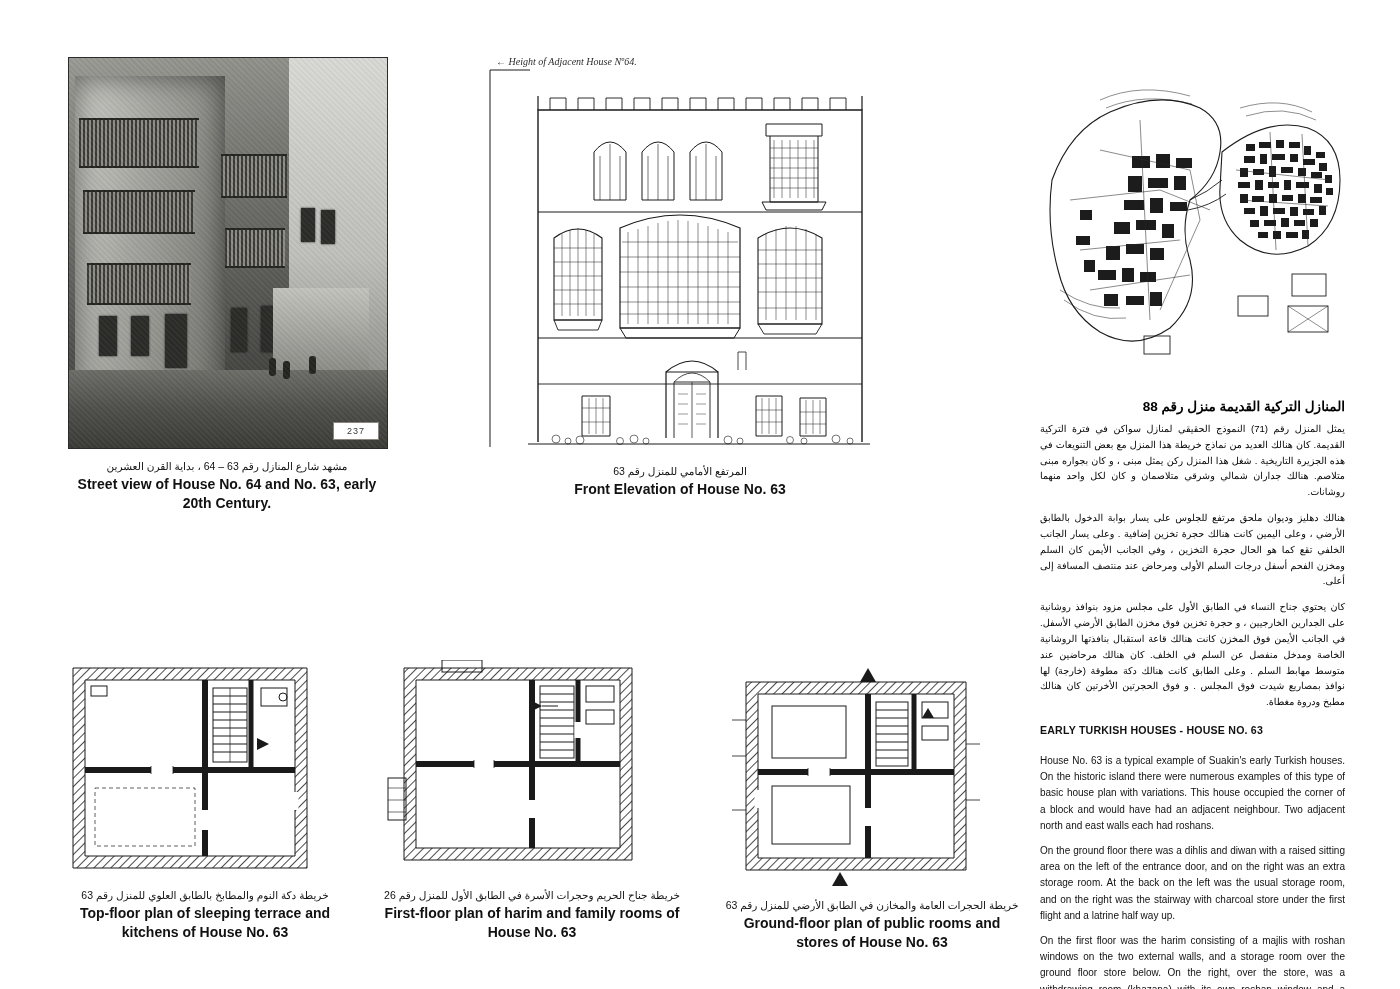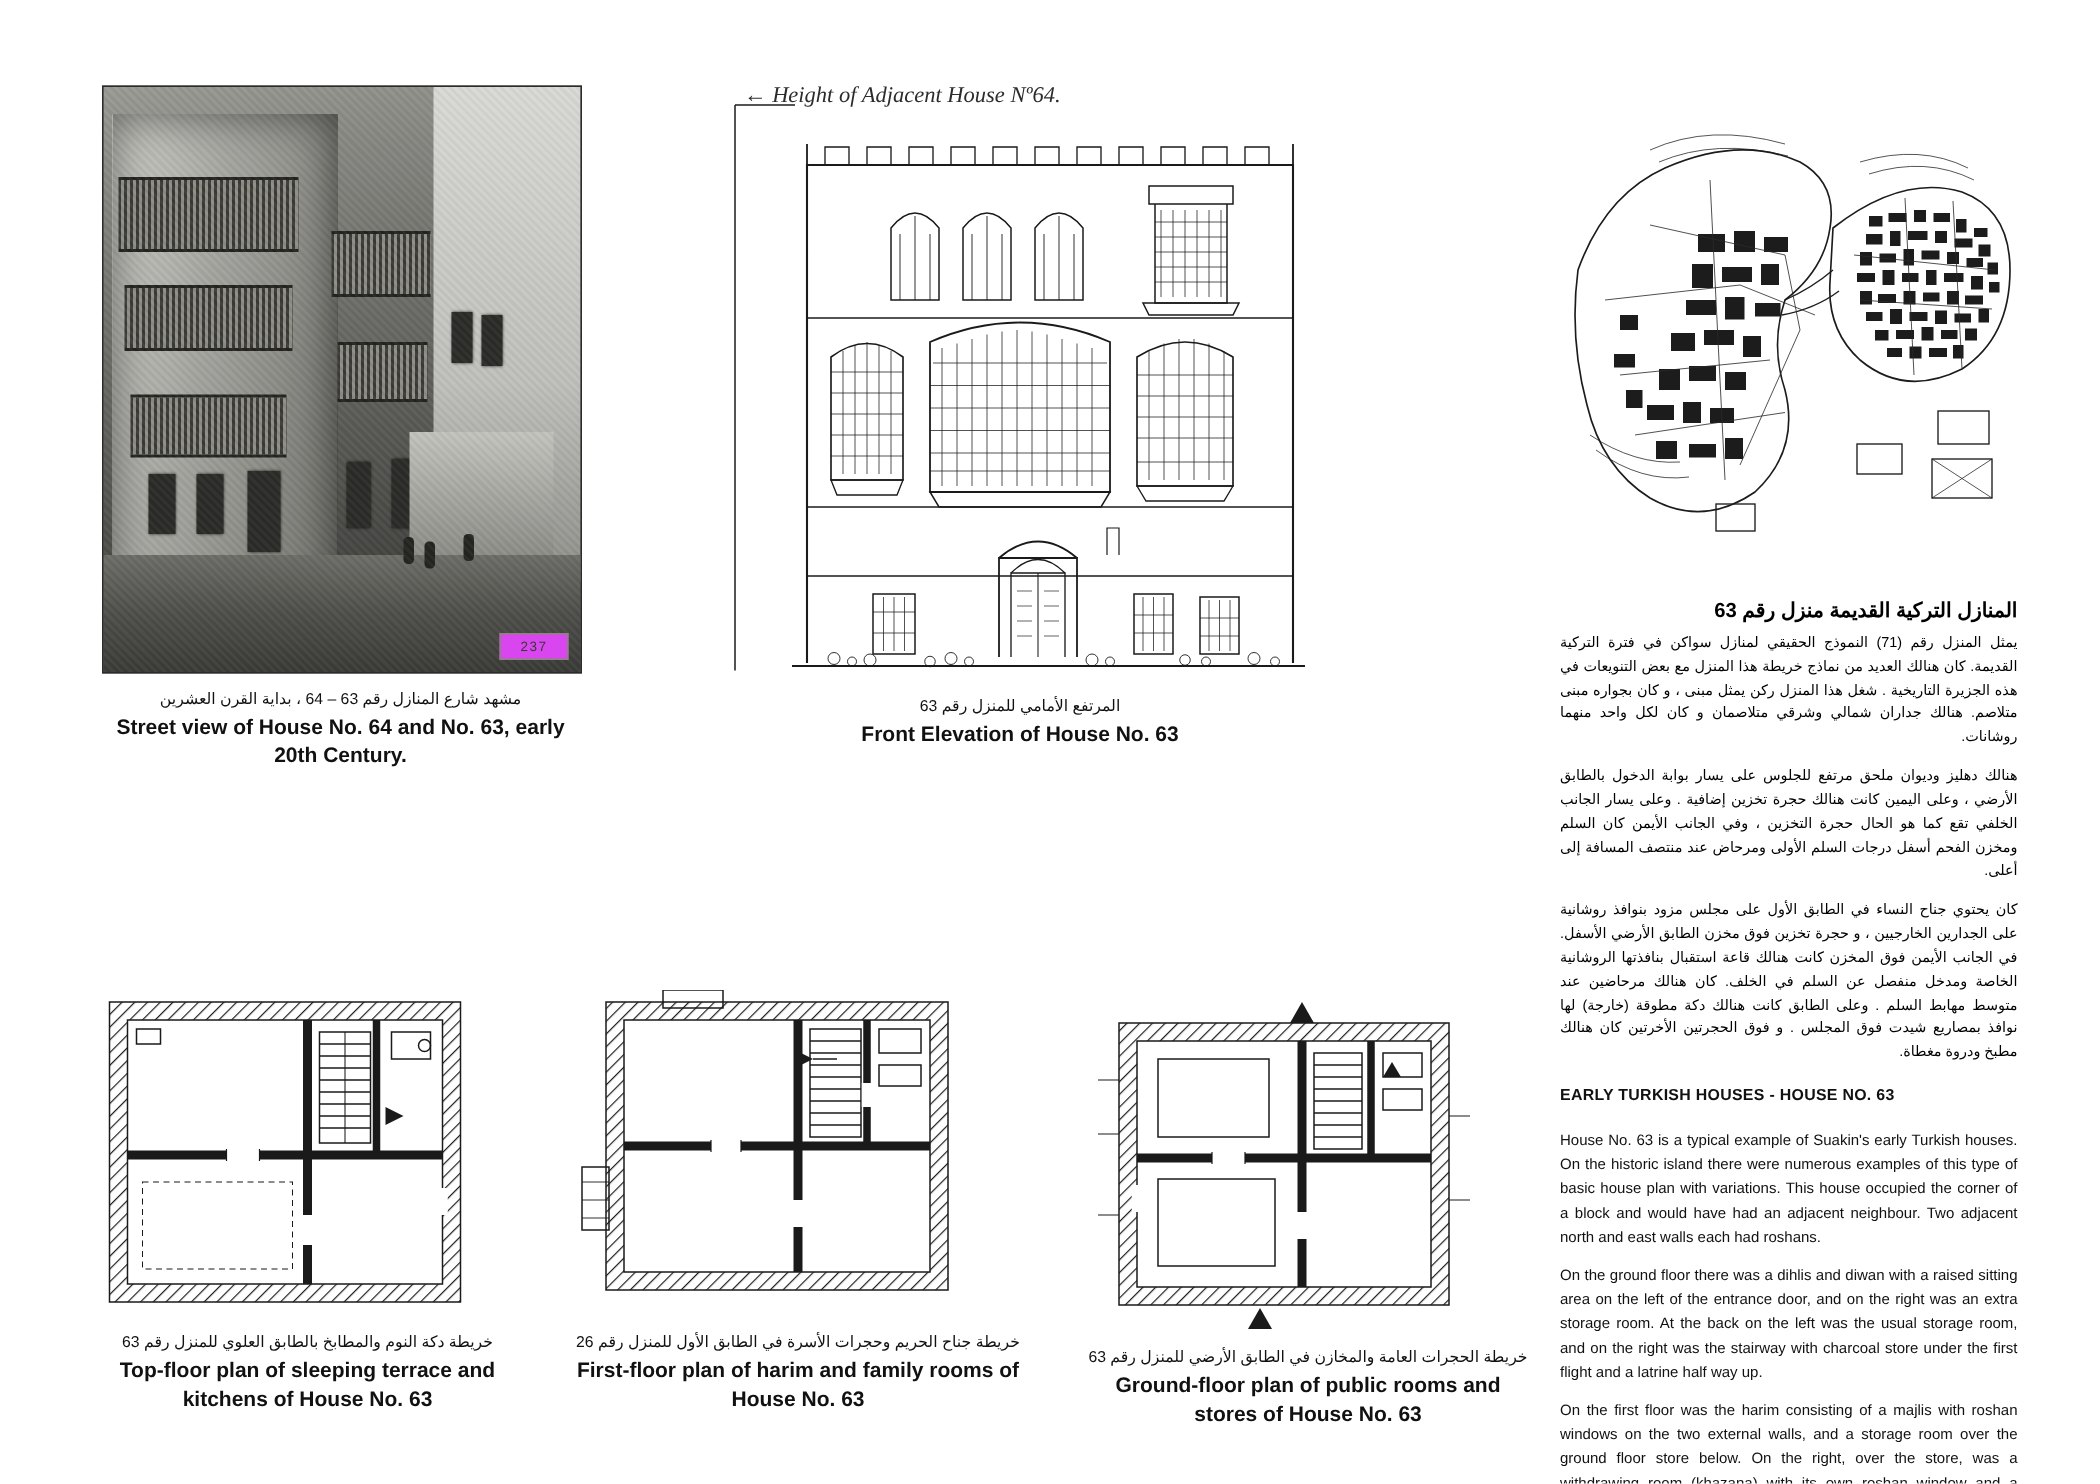--- a/index.html
+++ b/index.html
@@ -122,7 +122,7 @@
     left: 26px; top: 4px;
     font-family: "Liberation Serif", serif;
     font-style: italic;
-    font-size: 15px;
+    font-size: 10px;
     color: #2c2c2c;
     white-space: nowrap;
   }

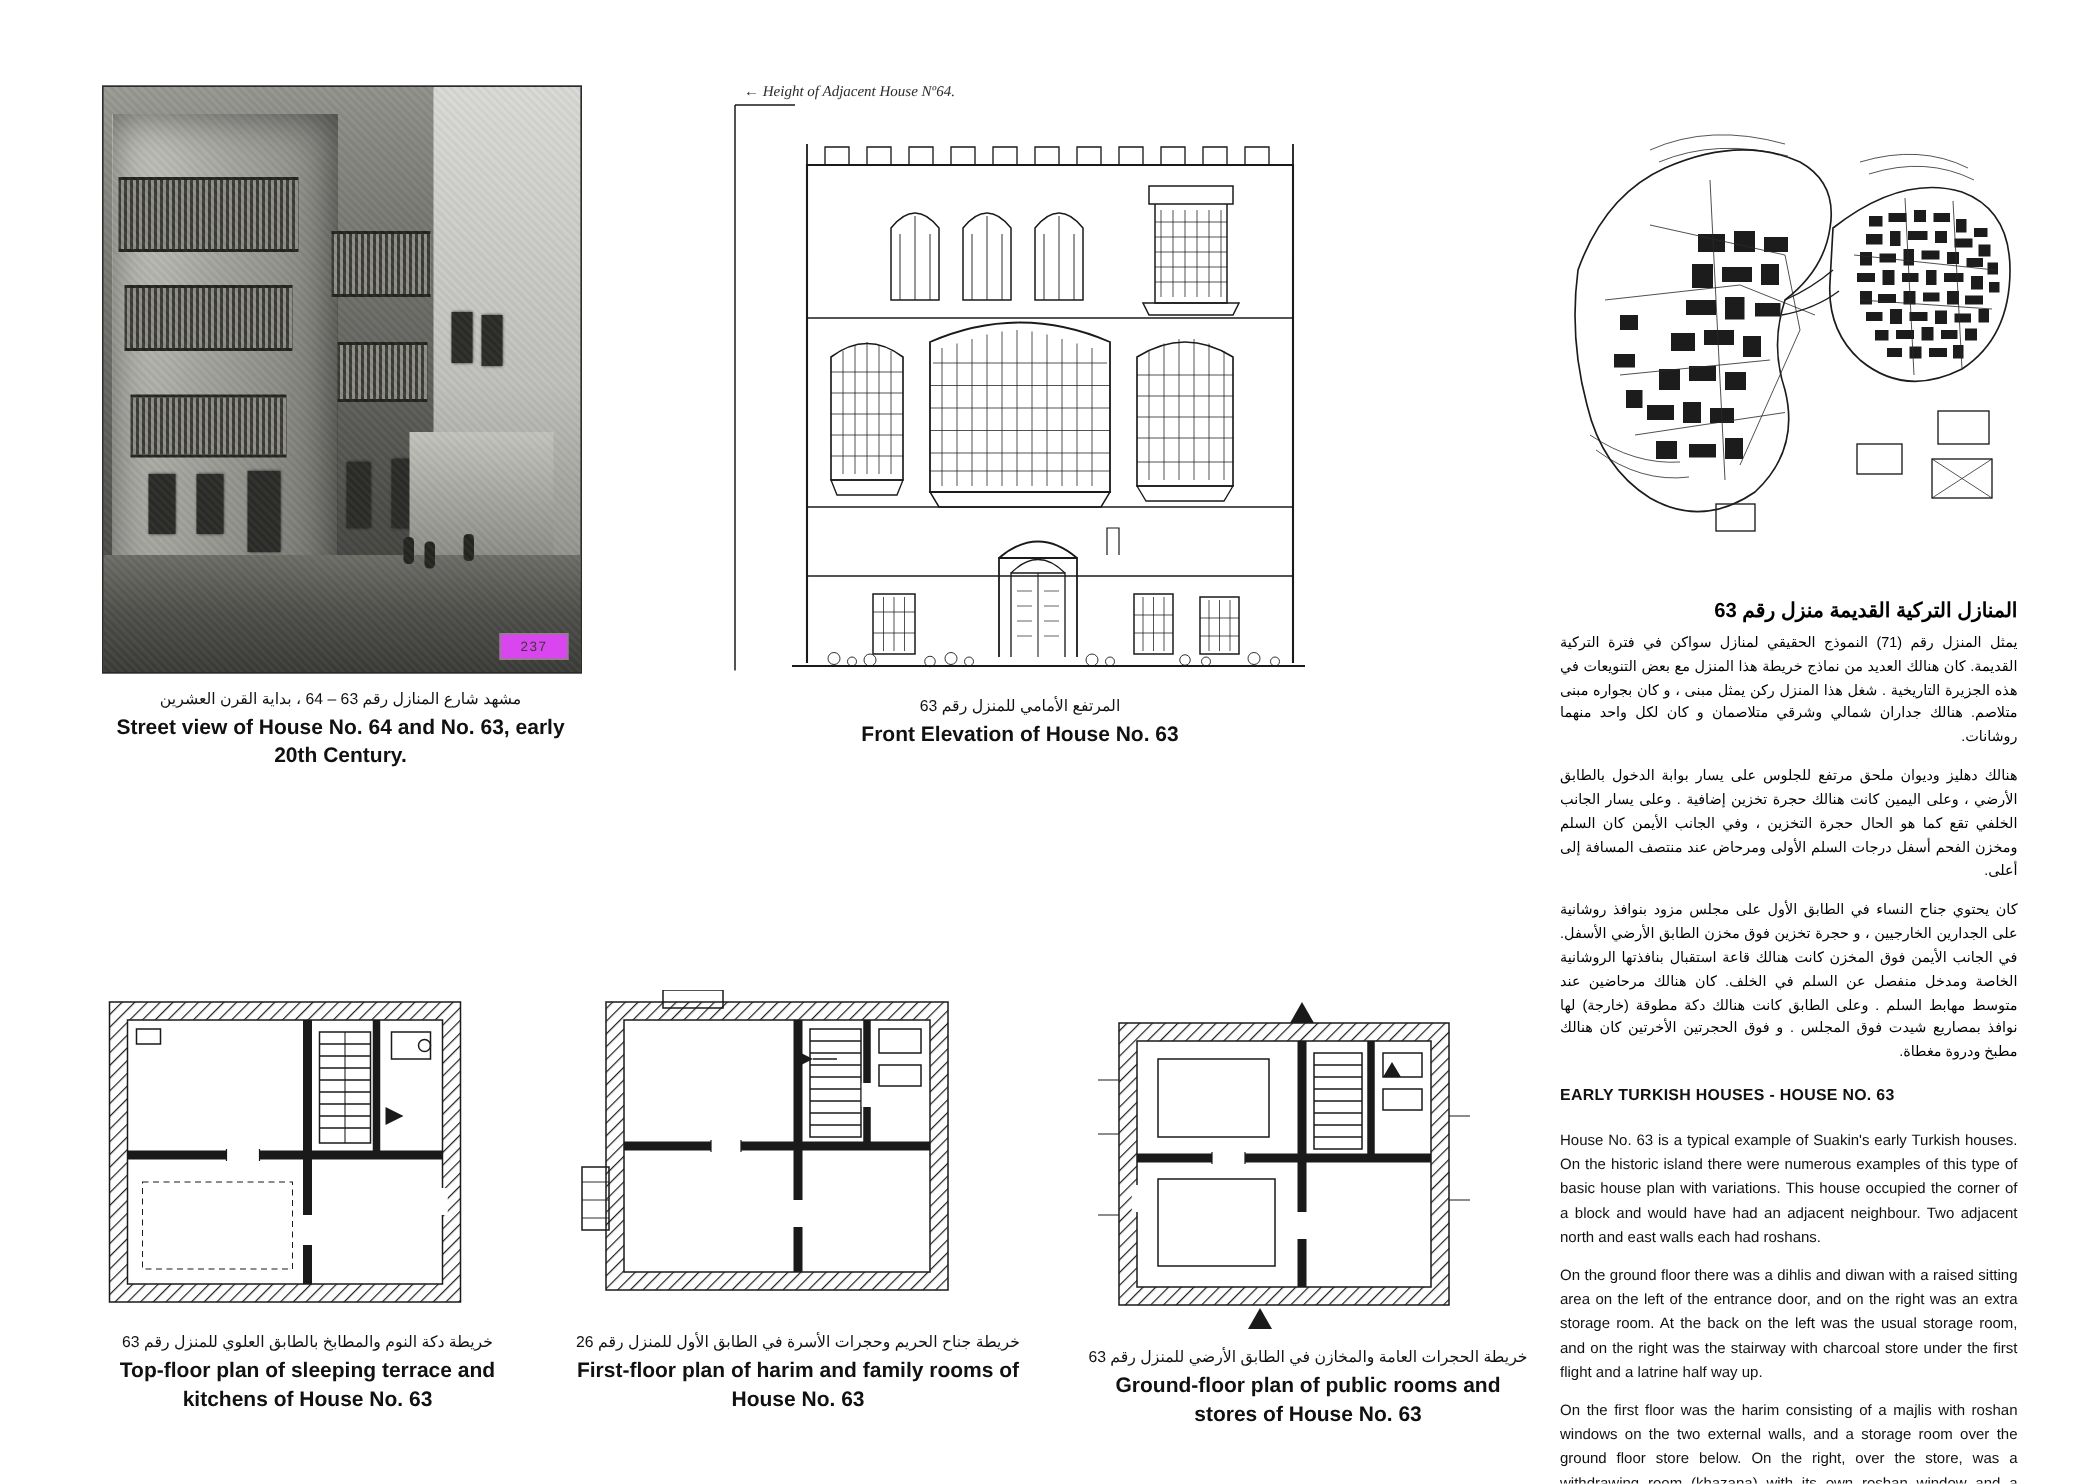--- a/index.html
+++ b/index.html
@@ -451,7 +451,7 @@
   </div>
 
   <div id="text-col">
-    <div id="ar-title">المنازل التركية القديمة    منزل رقم 63</div>
+    <div id="ar-title">المنازل التركية القديمة    منزل رقم 88</div>
     <div class="ar-p">يمثل المنزل رقم (71) النموذج الحقيقي لمنازل سواكن في فترة التركية القديمة. كان هنالك العديد من نماذج خريطة هذا المنزل مع بعض التنويعات في هذه الجزيرة التاريخية . شغل هذا المنزل ركن يمثل مبنى ، و كان بجواره مبنى متلاصم. هنالك جداران شمالي وشرقي متلاصمان و كان لكل واحد منهما روشانات.</div>
     <div class="ar-p">هنالك دهليز وديوان ملحق مرتفع للجلوس على يسار بوابة الدخول بالطابق الأرضي ، وعلى اليمين كانت هنالك حجرة تخزين إضافية . وعلى يسار الجانب الخلفي تقع كما هو الحال حجرة التخزين ، وفي الجانب الأيمن كان السلم ومخزن الفحم أسفل درجات السلم الأولى ومرحاض عند منتصف المسافة إلى أعلى.</div>
     <div class="ar-p">كان يحتوي جناح النساء في الطابق الأول على مجلس مزود بنوافذ روشانية على الجدارين الخارجيين ، و حجرة تخزين فوق مخزن الطابق الأرضي الأسفل. في الجانب الأيمن فوق المخزن كانت هنالك قاعة استقبال بنافذتها الروشانية الخاصة ومدخل منفصل عن السلم في الخلف. كان هنالك مرحاضين عند متوسط مهابط السلم . وعلى الطابق كانت هنالك دكة مطوقة (خارجة) لها نوافذ بمصاريع شيدت فوق المجلس . و فوق الحجرتين الأخرتين كان هنالك مطبخ ودروة مغطاة.</div>

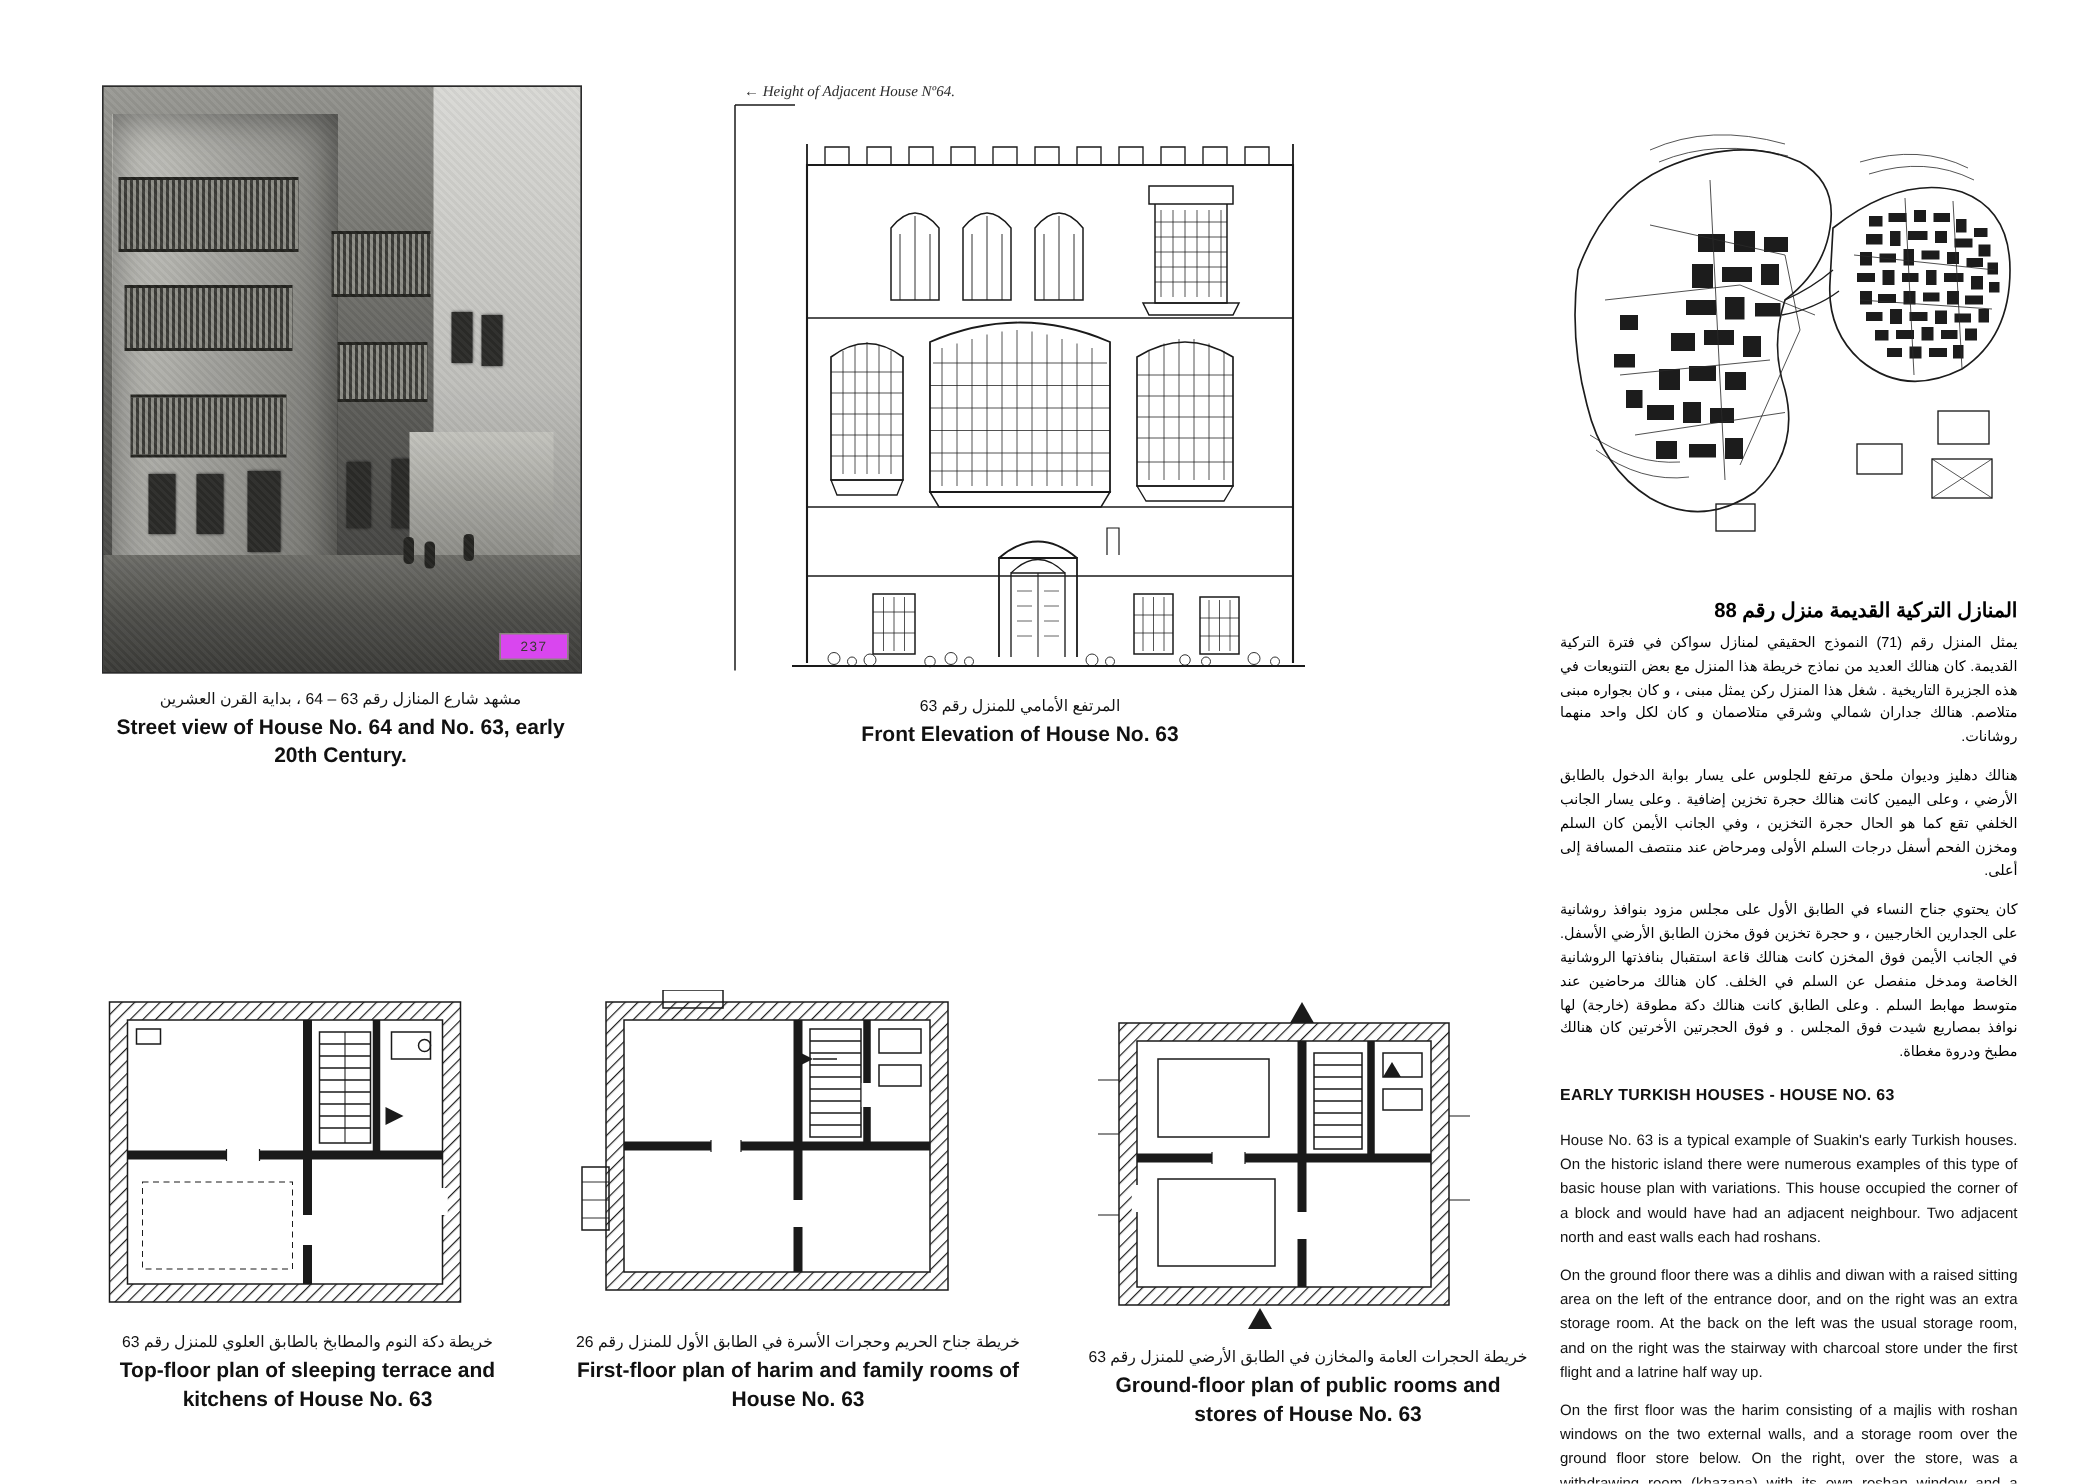--- a/index.html
+++ b/index.html
@@ -94,7 +94,7 @@
     position: absolute;
     right: 8px; bottom: 8px;
     width: 44px; height: 16px;
-    background: #d946ef;
+    background: #ffffff;
     border: 1px solid #8a867d;
     font-size: 9px;
     line-height: 16px;

